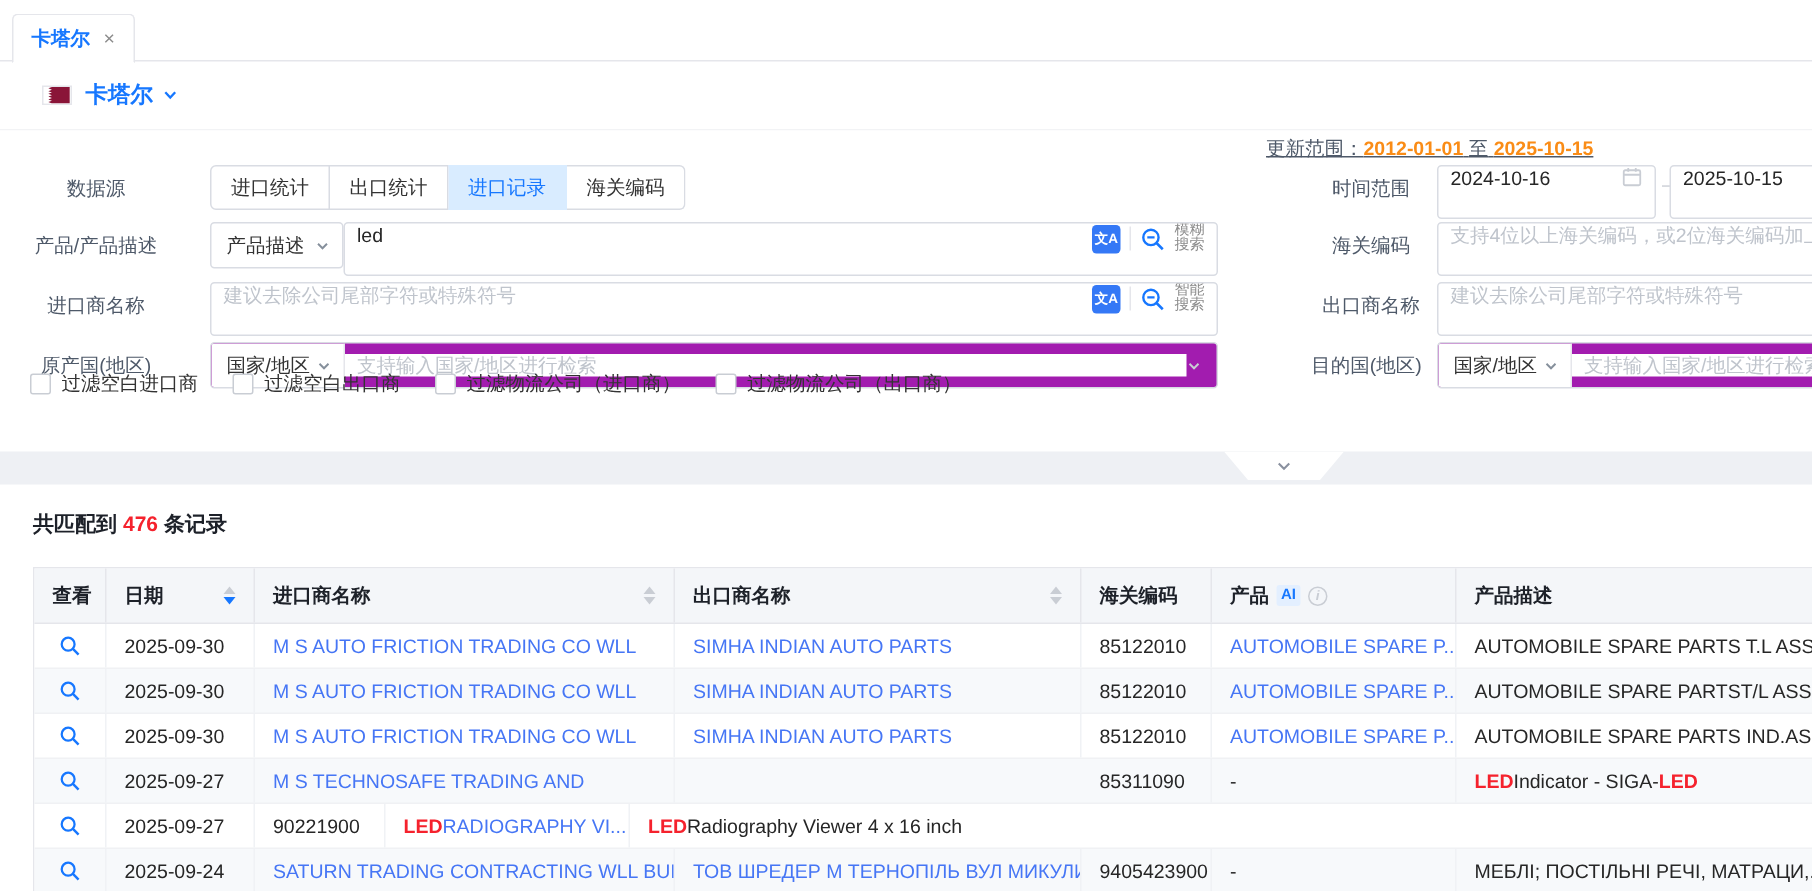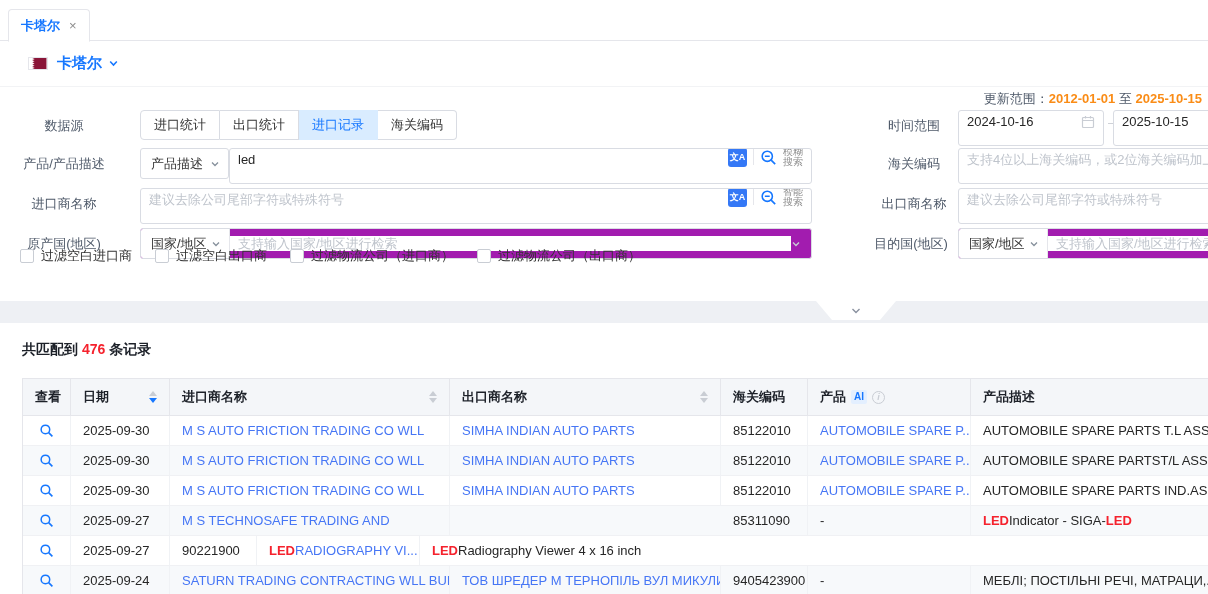--- a/index.html
+++ b/index.html
@@ -33,7 +33,7 @@
   .filter-panel{position:relative;height:214px;background:#fff;}
   .abs{position:absolute;}
   .flabel{color:var(--label);text-align:center;line-height:31px;}
-  .update-range{top:4px;left:880px;width:322px;text-align:right;color:#4e5969;line-height:16px;}
+  .update-range{top:4px;left:844px;width:322px;color:#4e5969;line-height:16px;text-decoration:underline;}
   .update-range b{color:var(--orange);font-weight:700;}
 
   .seg-group{display:flex;}

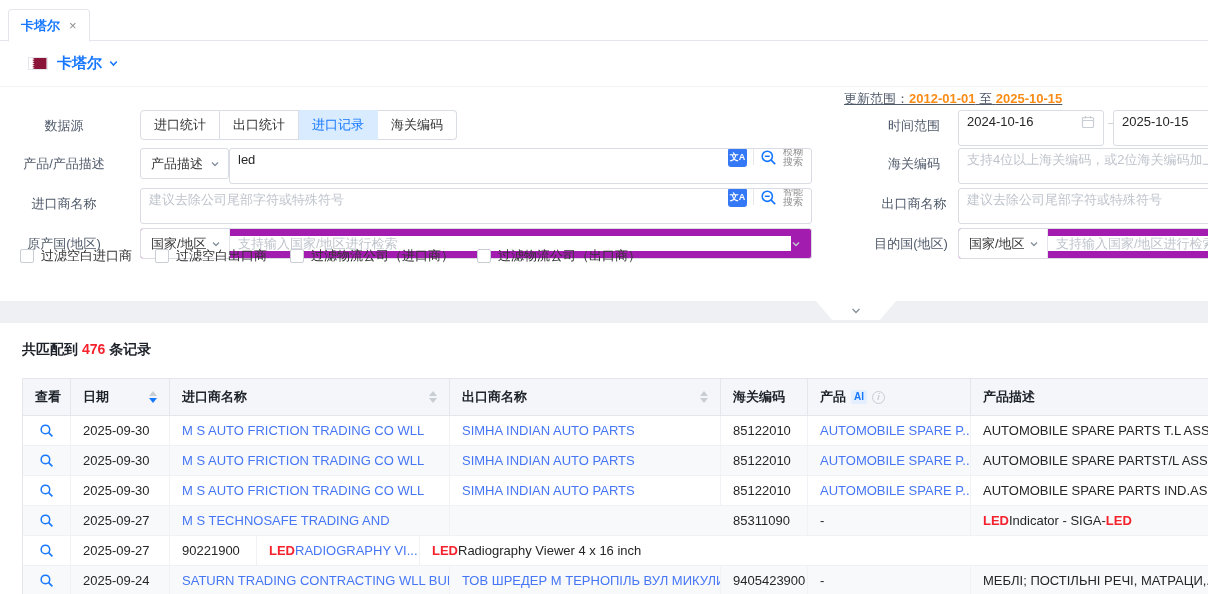--- a/index.html
+++ b/index.html
@@ -43,8 +43,8 @@
   .seg-btn:last-child{border-radius:0 4px 4px 0;}
   .seg-btn.active{background:#d9ecff;color:var(--accent);border-color:#d9ecff;}
 
-  .inp{height:36px;border:1px solid var(--border);border-radius:3px;background:#fff;display:flex;align-items:flex-end;
-       padding:16px 8px;overflow:hidden;white-space:nowrap;}
+  .inp{height:36px;border:1px solid var(--border);border-radius:3px;background:#fff;display:flex;align-items:flex-start;
+       padding:0 8px;overflow:hidden;white-space:nowrap;}
   .inp input{border:none;outline:none;flex:1;min-width:0;font:inherit;color:var(--text);background:transparent;}
   .inp input::placeholder{color:var(--placeholder);}
   .sel{height:31px;border:1px solid var(--border);border-radius:3px;background:#fff;display:flex;align-items:center;

